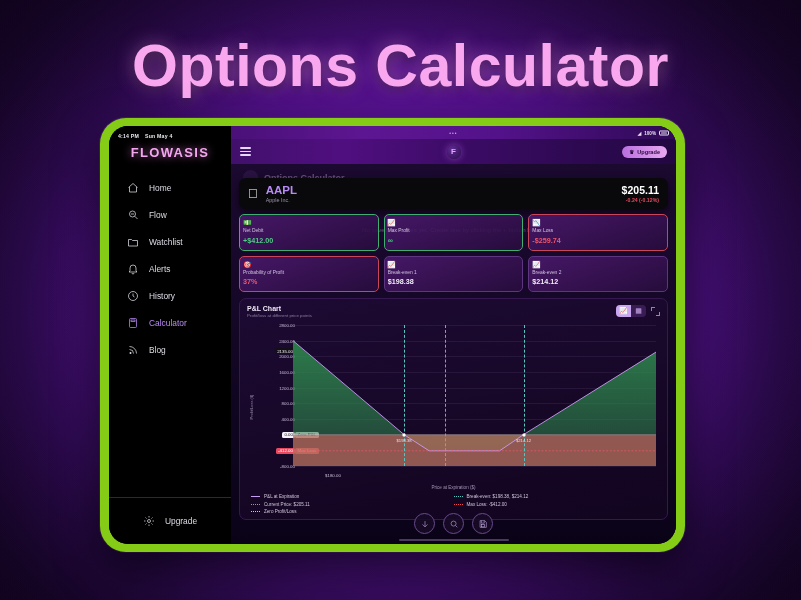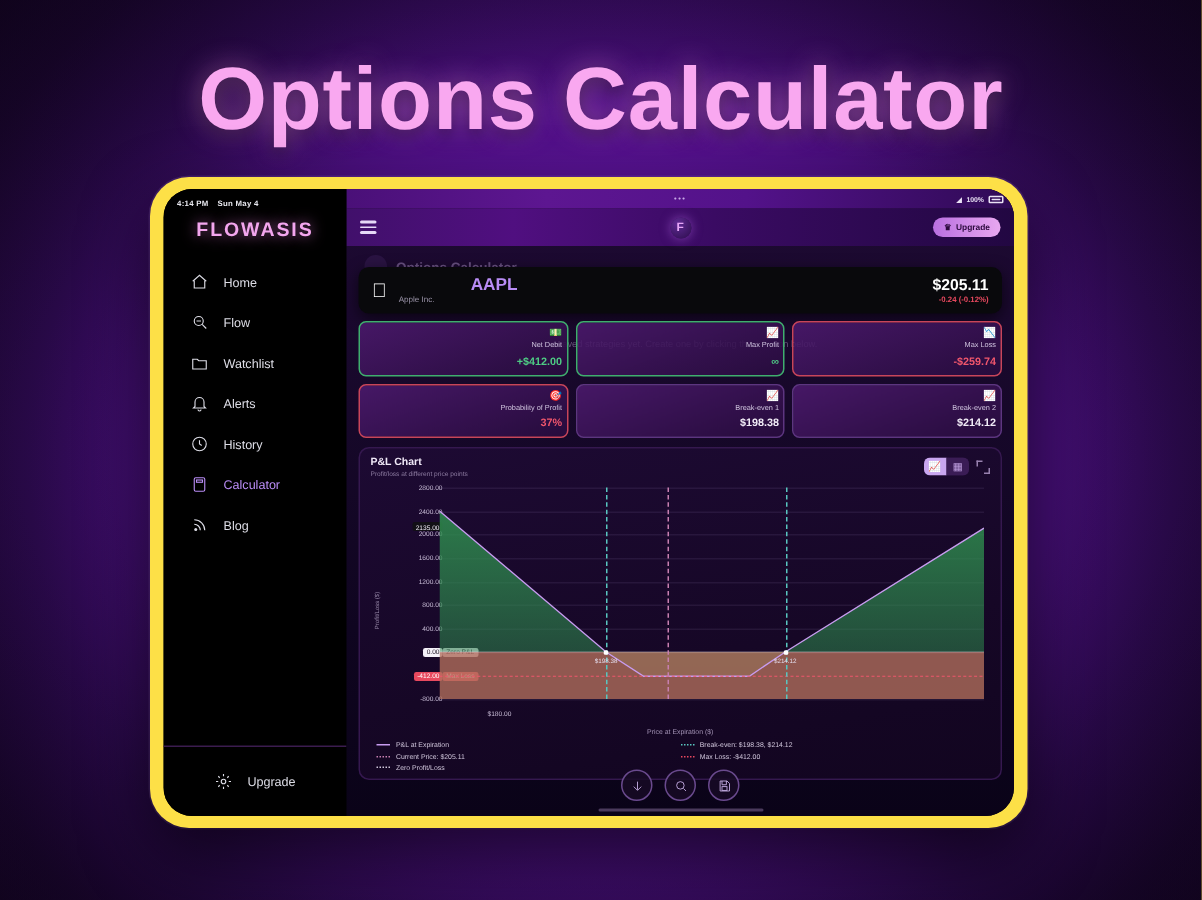--- a/index.html
+++ b/index.html
@@ -35,7 +35,7 @@
     position: absolute;
     left: 100px; top: 118px;
     width: 585px; height: 434px;
-    background: #fde047;
+    background: #84cc16;
     border-radius: 26px;
     box-shadow: 0 18px 44px rgba(0,0,0,0.62), 0 0 0 1px rgba(150,110,190,0.22);
     padding: 8px 9px;

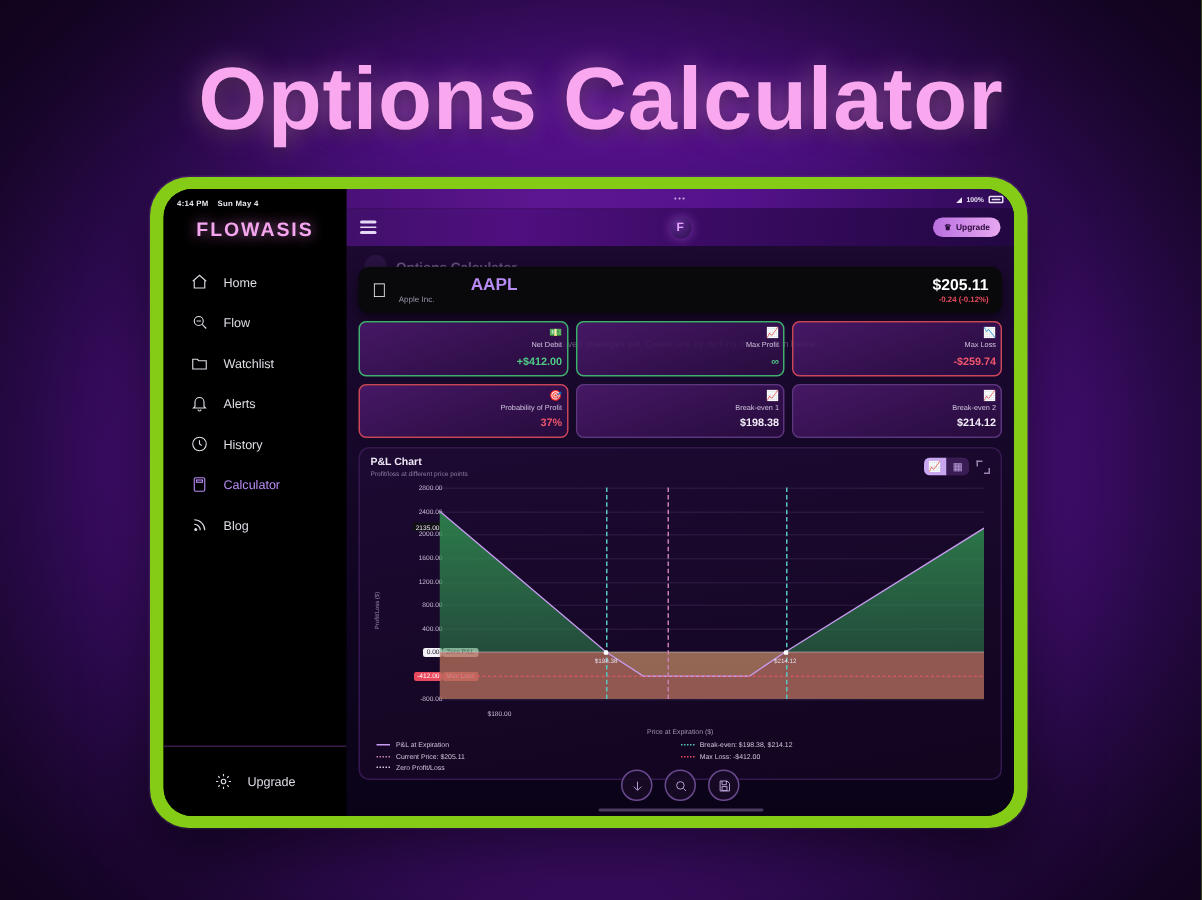--- a/index.html
+++ b/index.html
@@ -149,7 +149,7 @@
     box-shadow: 0 3px 10px rgba(0,0,0,0.6);
   }
   .apple-logo { font-size: 13px; color: #fff; margin-right: 8px; line-height: 1; }
-  .tk-sym { font-size: 11.5px; font-weight: bold; color: #b98cf5; line-height: 1.05; margin-left: 48px; }
+  .tk-sym { font-size: 11.5px; font-weight: bold; color: #b98cf5; line-height: 1.05; }
   .tk-name { font-size: 5.4px; color: #9a93a8; margin-top: 1px; }
   .tk-right { margin-left: auto; text-align: right; }
   .tk-price { font-size: 10.5px; font-weight: bold; color: #fff; }

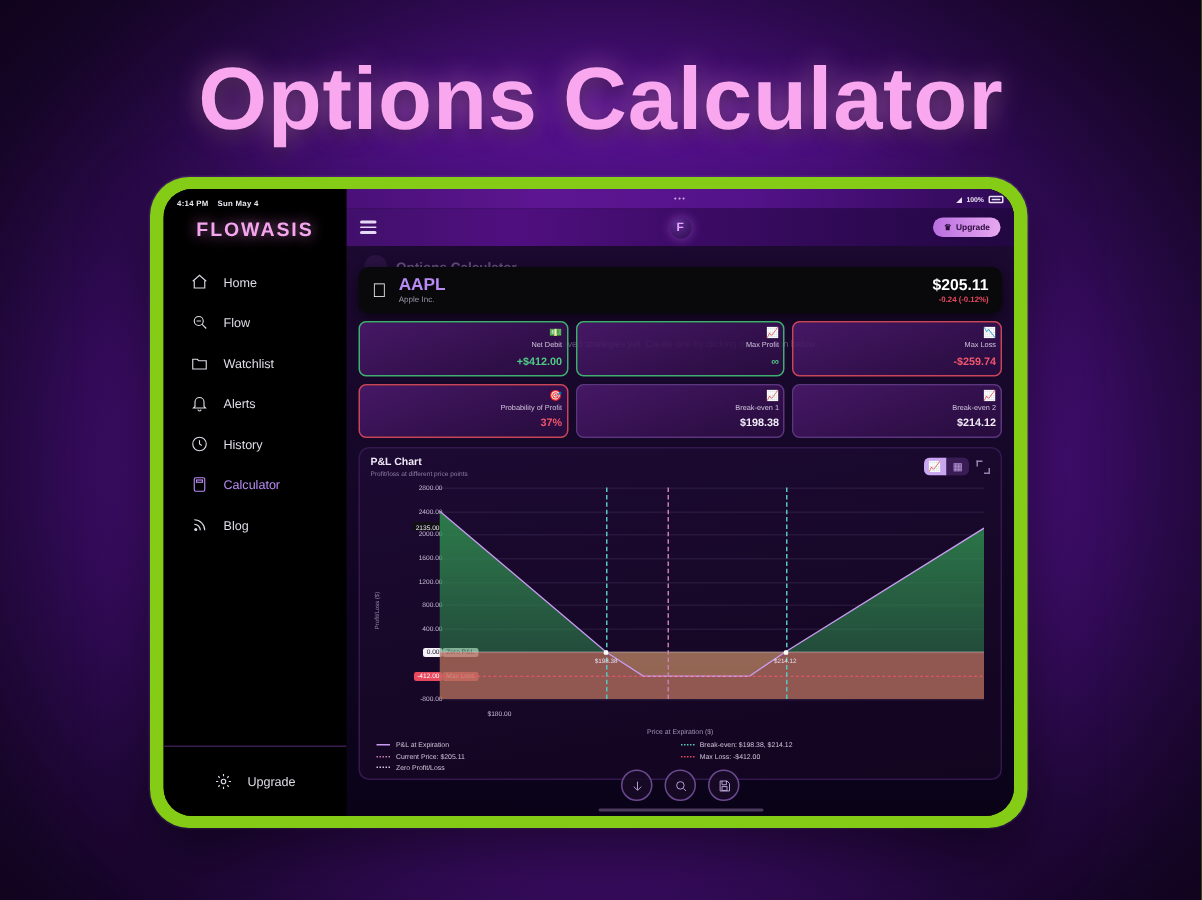--- a/index.html
+++ b/index.html
@@ -158,7 +158,7 @@
   .stats { position: relative; z-index: 3; display: grid; grid-template-columns: repeat(3, 1fr); gap: 5px; margin: 5px 2px 0 2px; }
   .stat {
     border-radius: 5px; padding: 4px 3px 5px 3px;
-    text-align: right;
+    text-align: left;
     background: linear-gradient(160deg, rgba(78,26,112,0.85), rgba(40,12,62,0.9));
   }
   .stat.green { border: 1px solid #3fae6e; }

